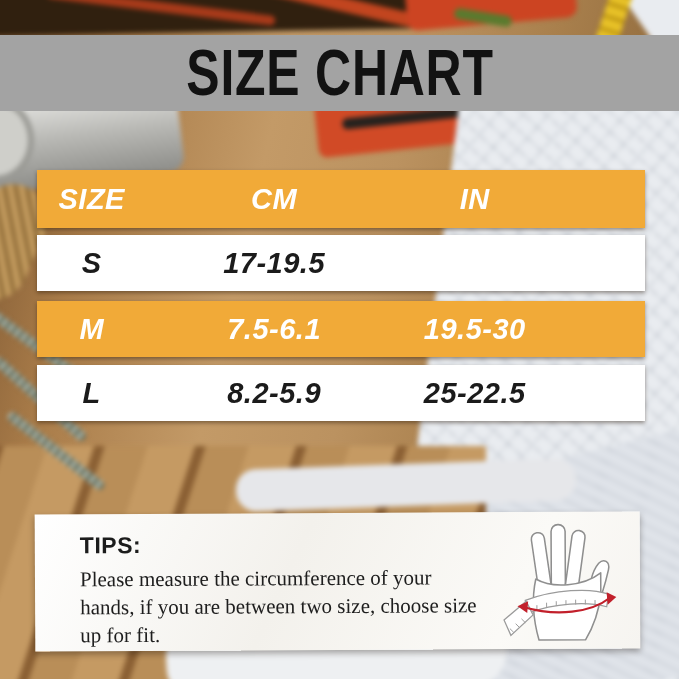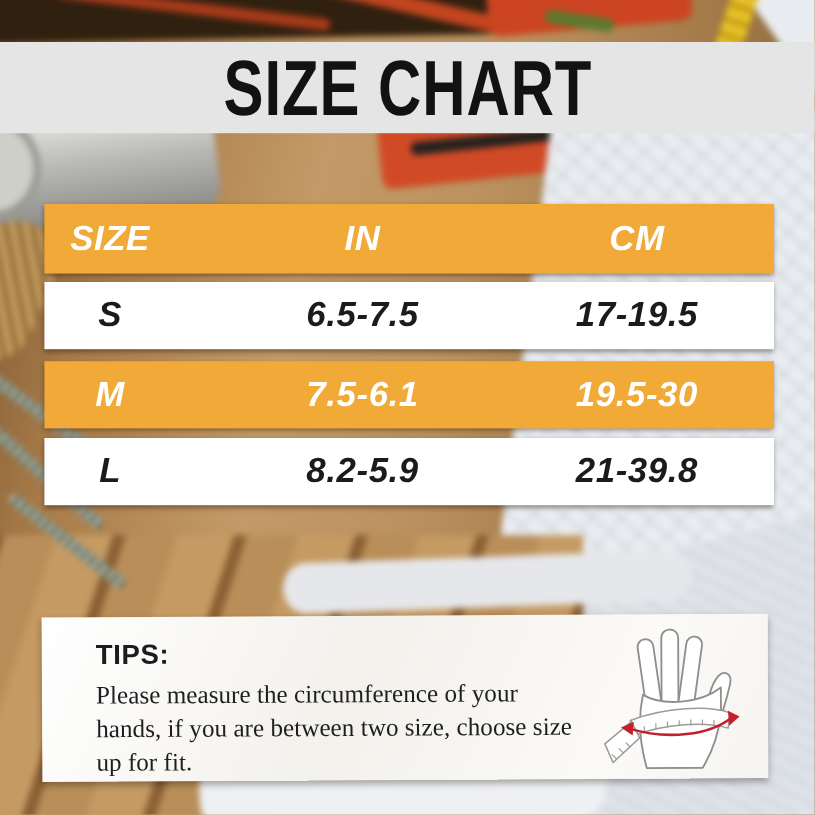--- a/index.html
+++ b/index.html
@@ -59,7 +59,7 @@
 
   
   .banner {
-    position:absolute; left:0; top:35px; width:679px; height:76px; background:#e5e5e5;
+    position:absolute; left:0; top:35px; width:679px; height:76px; background:#a3a3a3;
     display:flex; align-items:center; justify-content:center; z-index:2;
   }
   .title {

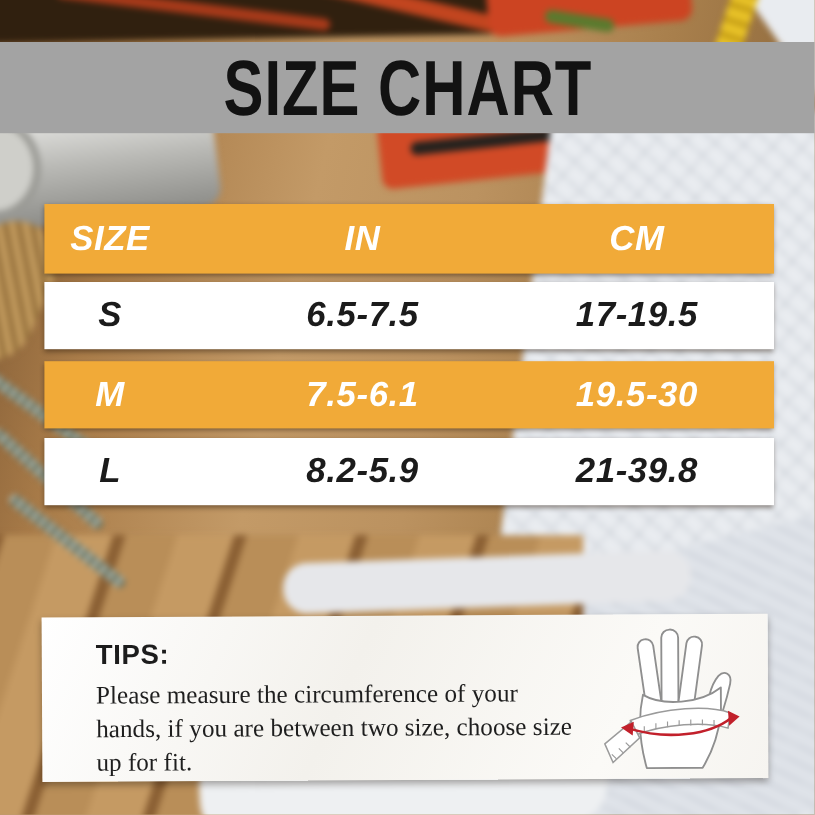--- a/index.html
+++ b/index.html
@@ -70,7 +70,6 @@
   .trow {
     display:grid; grid-template-columns:18% 42% 24% 16%; align-items:center;
     box-shadow:0 2px 4px rgba(40,25,10,0.45);
-    gap:28px;
   }
   .trow span { text-align:center; font-style:italic; font-weight:bold; letter-spacing:0.5px; }
   .thead { height:58px; margin-bottom:7px; background:var(--accent); color:#ffffff; }

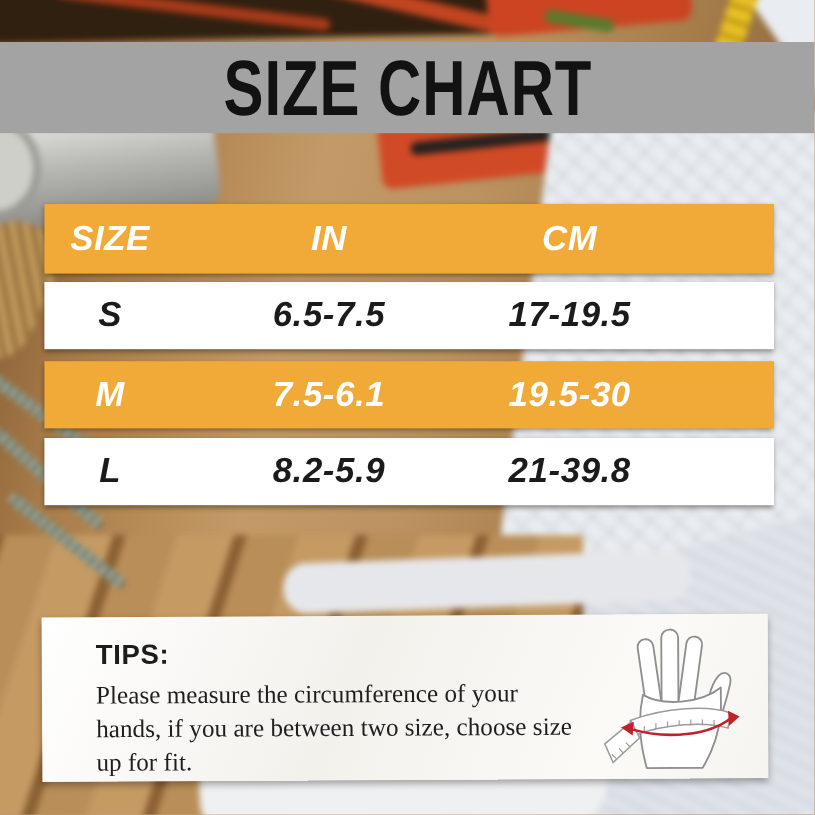--- a/index.html
+++ b/index.html
@@ -131,8 +131,8 @@
   <div class="size-table">
     <div class="trow thead">
       <span>SIZE</span>
+      <span>CM</span>
       <span>IN</span>
-      <span>CM</span>
     </div>
     <div class="trow r-white gap10">
       <span>S</span>

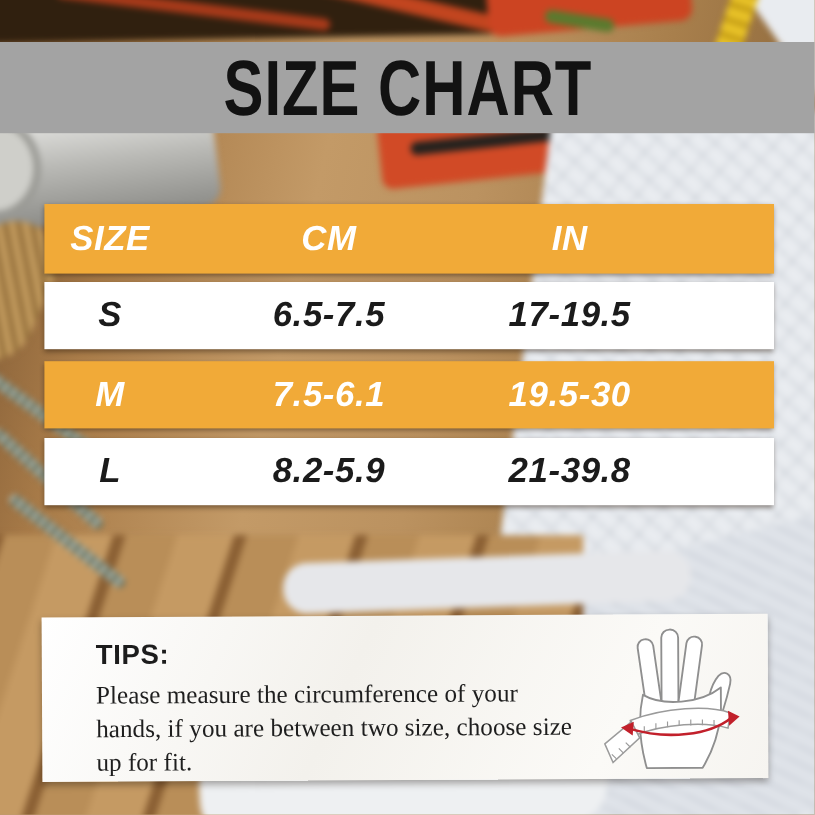--- a/index.html
+++ b/index.html
@@ -136,7 +136,6 @@
     </div>
     <div class="trow r-white gap10">
       <span>S</span>
-      <span>6.5-7.5</span>
       <span>17-19.5</span>
     </div>
     <div class="trow r-yellow gap8">

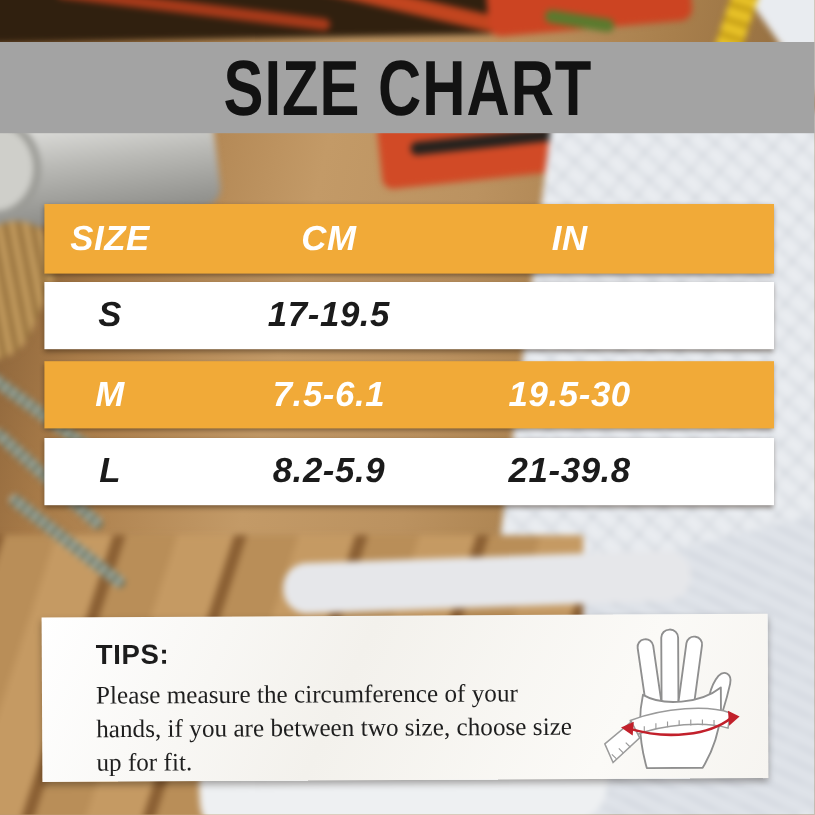--- a/index.html
+++ b/index.html
@@ -146,7 +146,7 @@
     <div class="trow r-white gap12">
       <span>L</span>
       <span>8.2-5.9</span>
-      <span>21-39.8</span>
+      <span>25-22.5</span>
     </div>
   </div>
 

